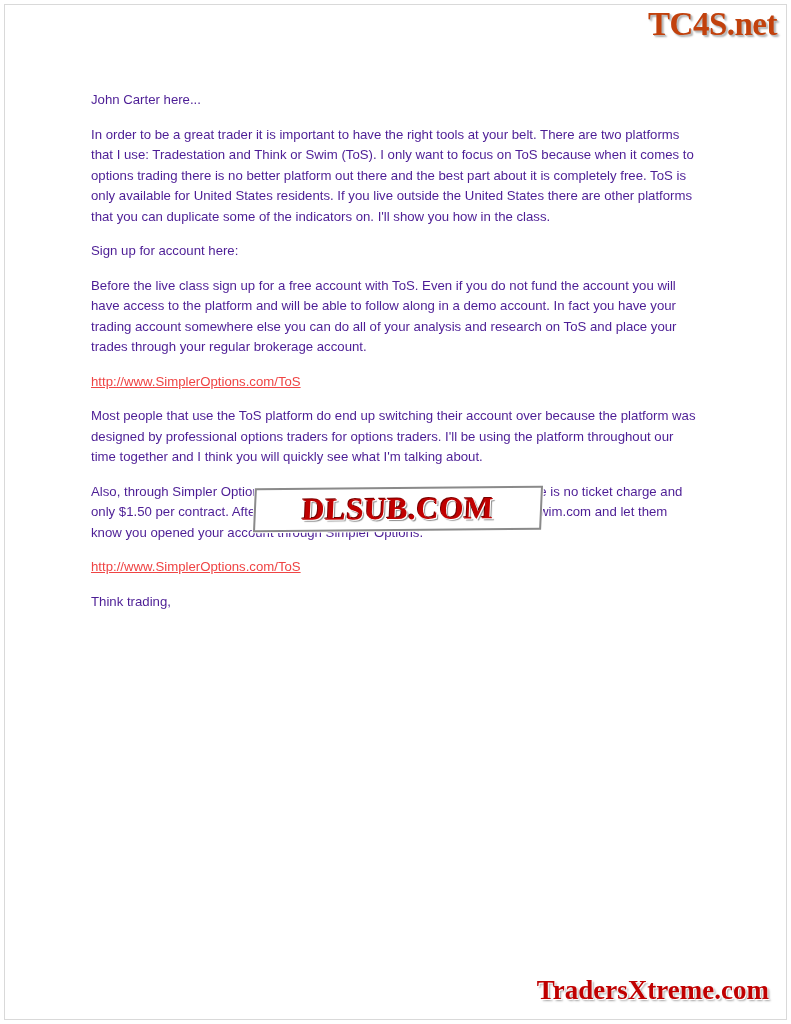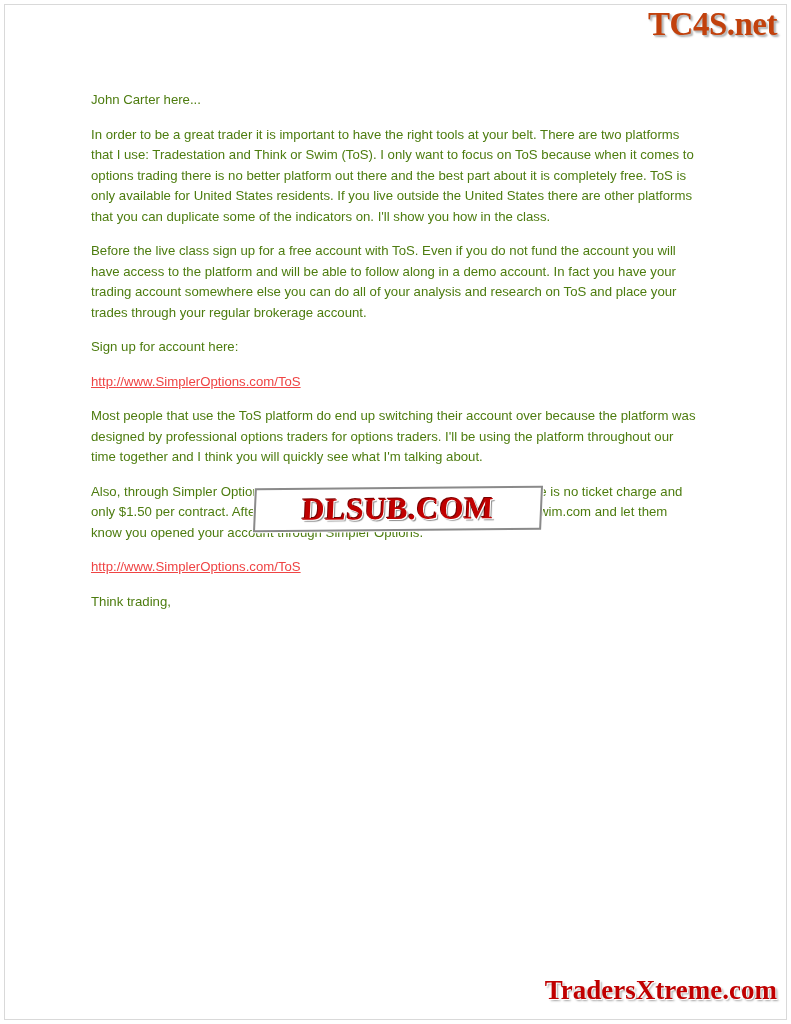--- a/index.html
+++ b/index.html
@@ -67,7 +67,7 @@
     font-size: 13.2px;
     line-height: 20.5px;
     margin: 0 0 14px 0;
-    color: #4d7c0f;
+    color: #4c1d95;
     text-align: left;
   }
 

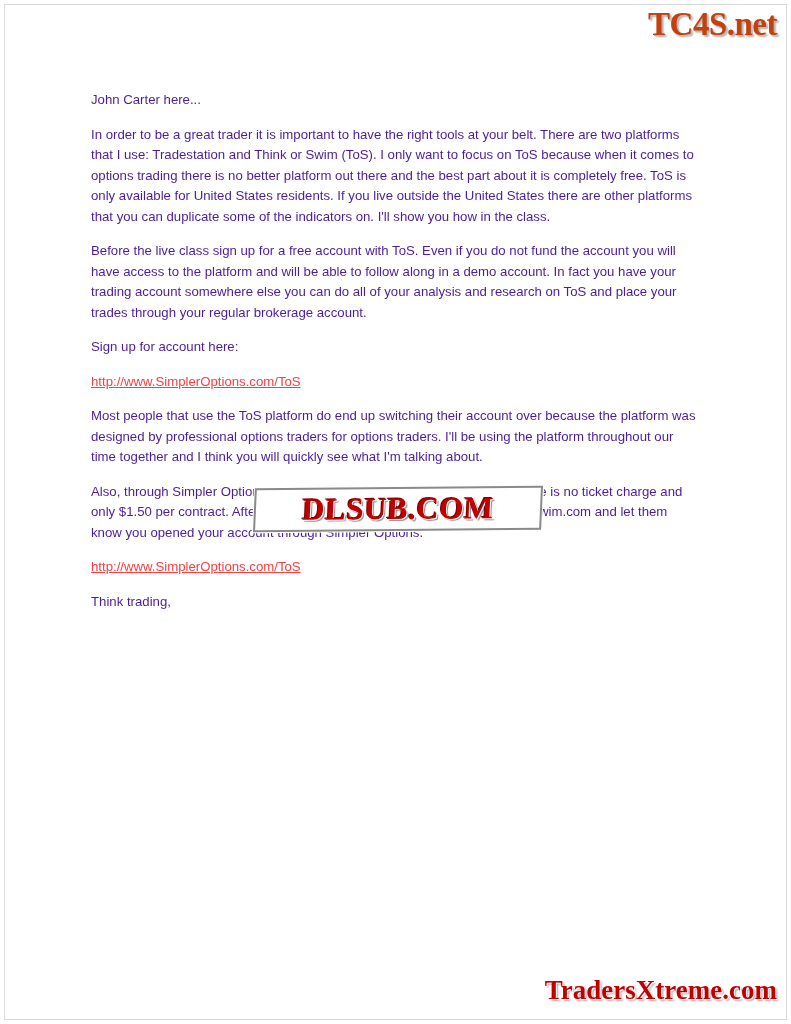--- a/index.html
+++ b/index.html
@@ -118,8 +118,8 @@
 <div class="doc">
   <p class="para">John Carter here...</p>
   <p class="para">In order to be a great trader it is important to have the right tools at your belt. There are two platforms that I use: Tradestation and Think or Swim (ToS). I only want to focus on ToS because when it comes to options trading there is no better platform out there and the best part about it is completely free. ToS is only available for United States residents. If you live outside the United States there are other platforms that you can duplicate some of the indicators on. I'll show you how in the class.</p>
+  <p class="para">Sign up for account here:</p>
   <p class="para">Before the live class sign up for a free account with ToS. Even if you do not fund the account you will have access to the platform and will be able to follow along in a demo account. In fact you have your trading account somewhere else you can do all of your analysis and research on ToS and place your trades through your regular brokerage account.</p>
-  <p class="para">Sign up for account here:</p>
   <a class="link">http://www.SimplerOptions.com/ToS</a>
   <p class="para">Most people that use the ToS platform do end up switching their account over because the platform was designed by professional options traders for options traders. I'll be using the platform throughout our time together and I think you will quickly see what I'm talking about.</p>
   <p class="para">Also, through Simpler Options you can get discounted commission rate. There is no ticket charge and only $1.50 per contract. After you open your account email support@thinkorswim.com and let them know you opened your account through Simpler Options.</p>

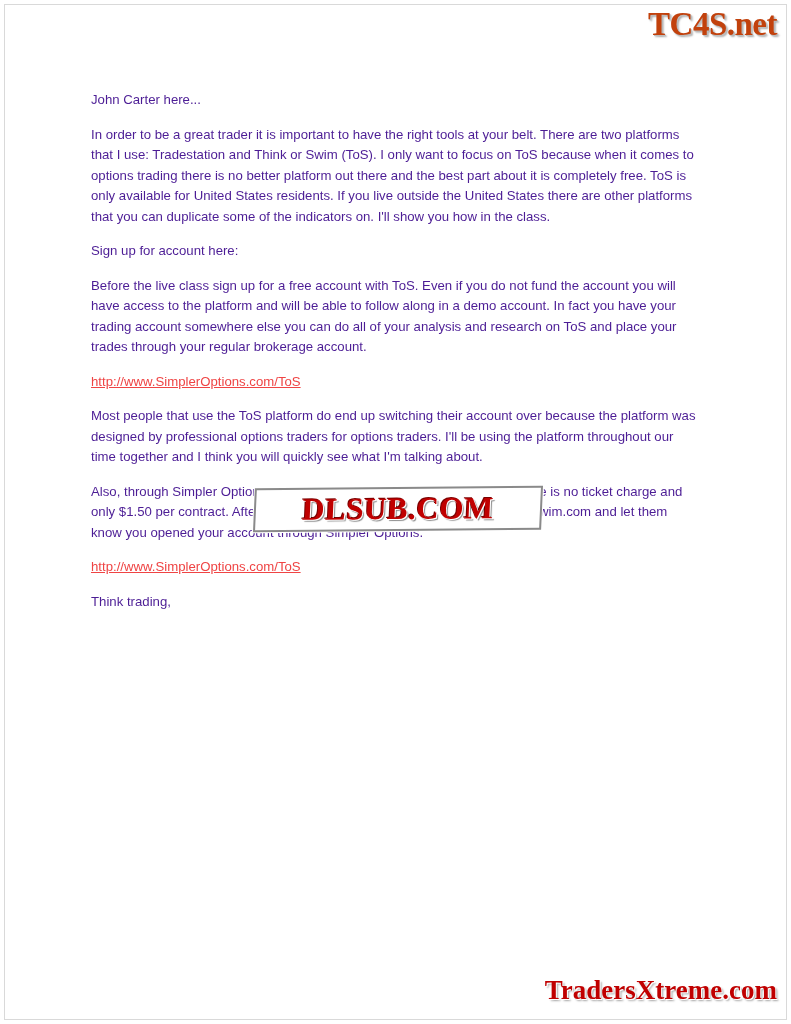--- a/index.html
+++ b/index.html
@@ -45,7 +45,7 @@
   
   .bottom-watermark {
     position: absolute;
-    right: 14px;
+    right: 22px;
     bottom: 18px;
     font-family: "Liberation Serif", serif;
     font-weight: bold;

